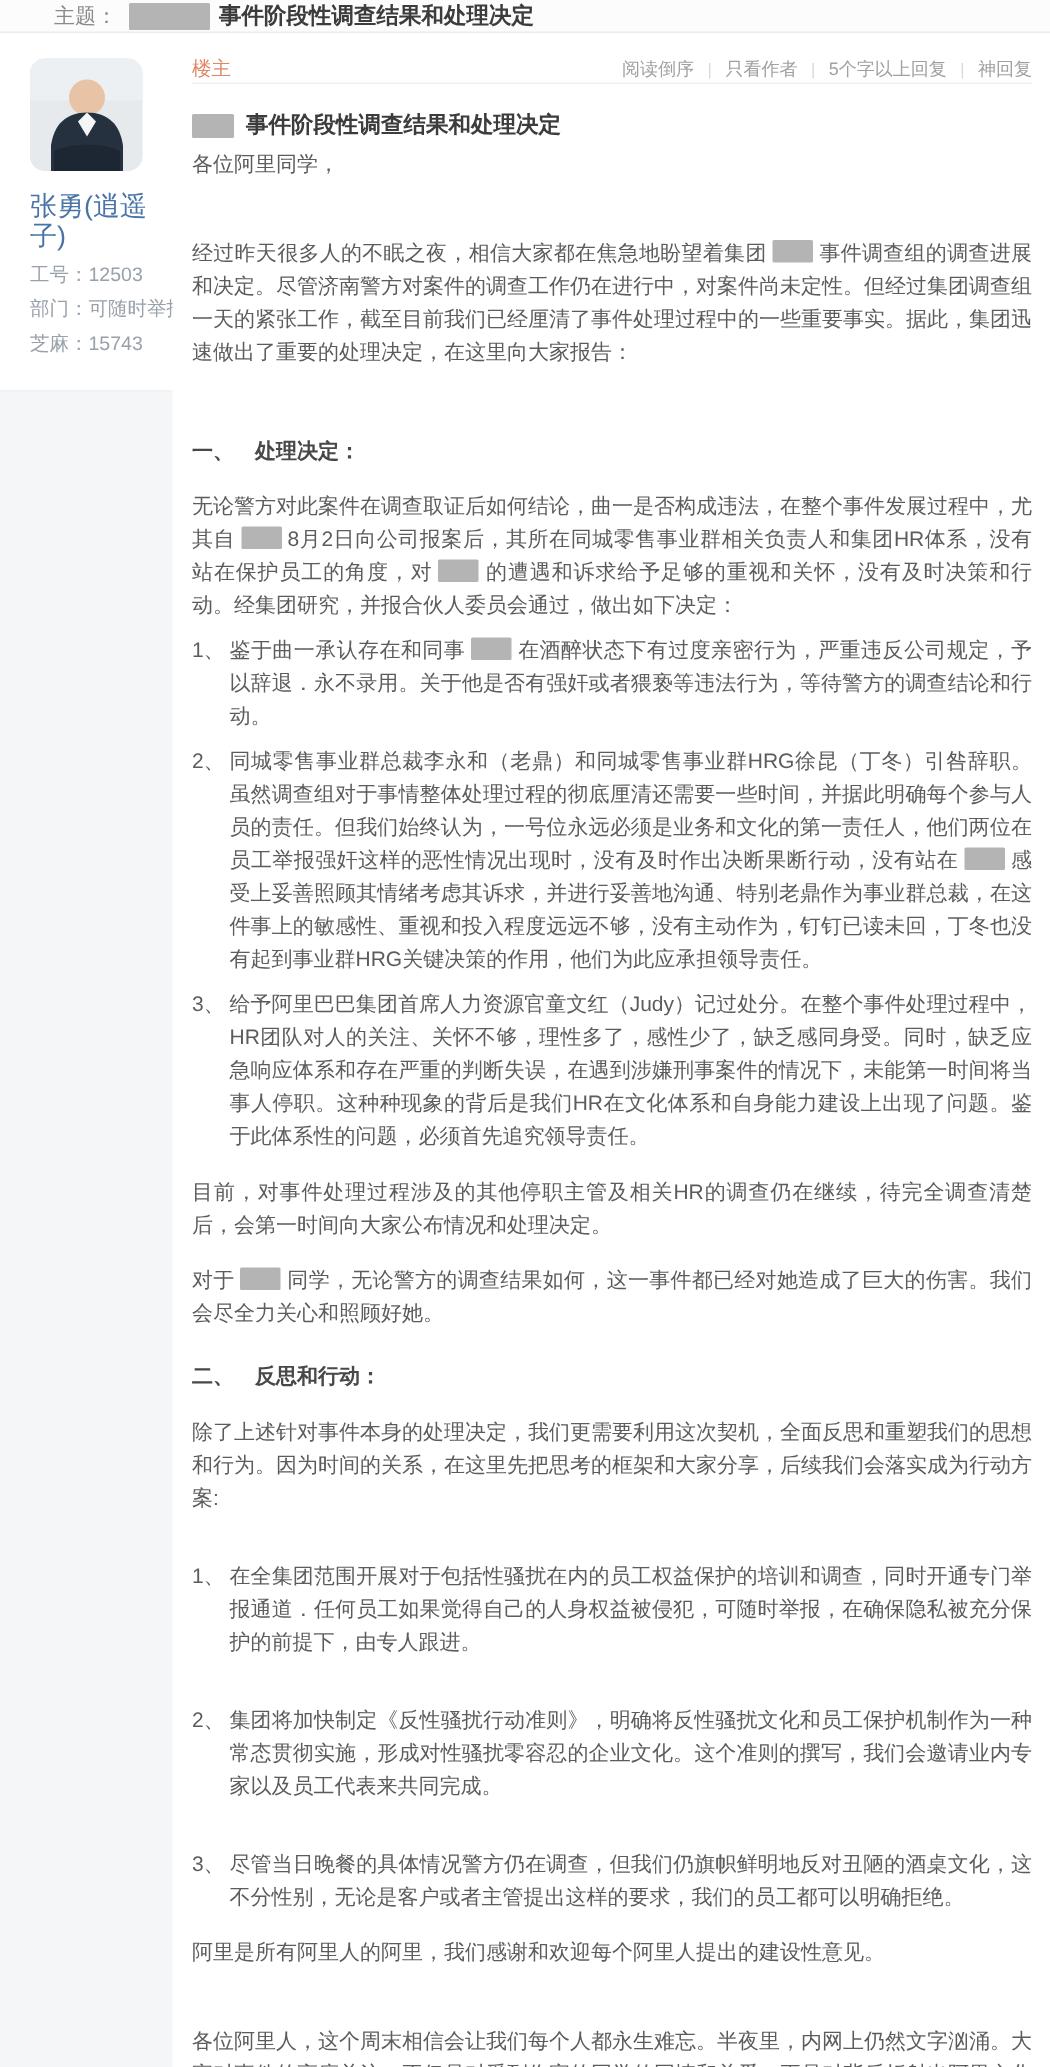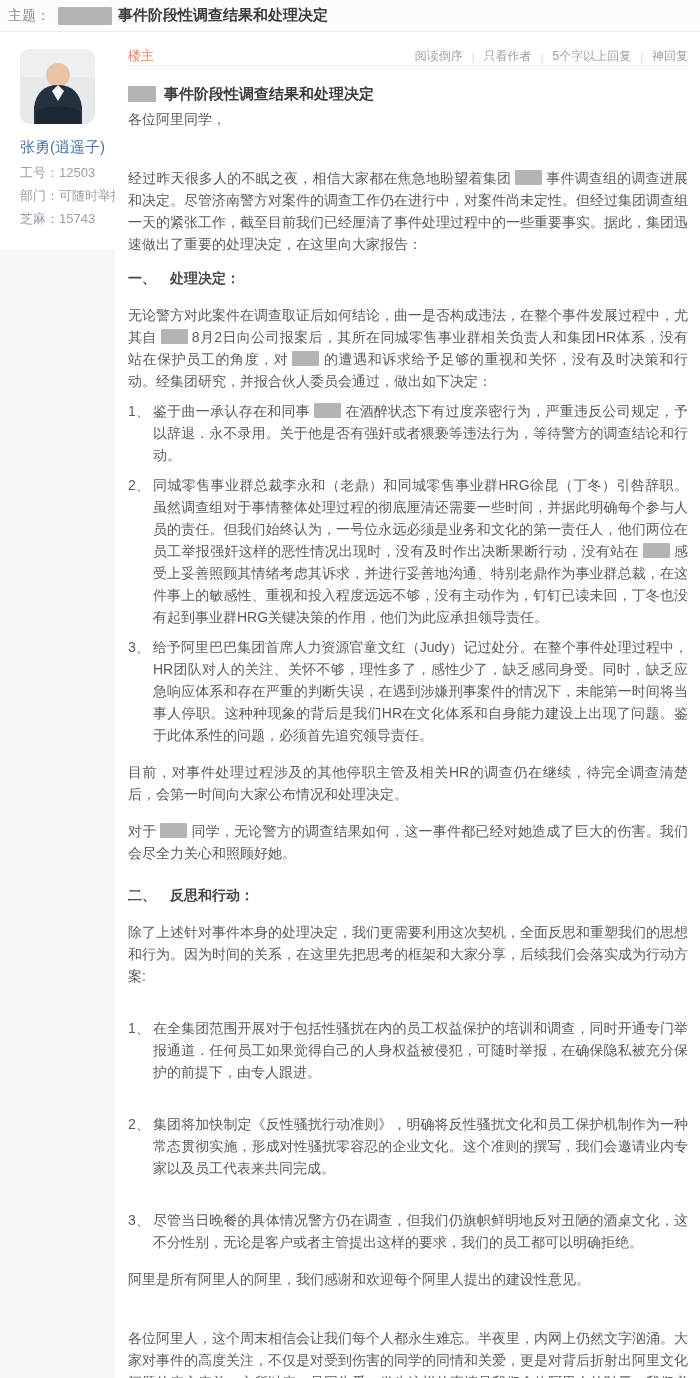--- a/index.html
+++ b/index.html
@@ -11,9 +11,9 @@
   }
   
   .topbar{
-    height:32px;
+    height:22px;
     display:flex;align-items:center;
-    padding-left:8px;
+    padding-left:36px;
     background:#fcfcfc;
     border-bottom:1px solid #ebebeb;
     box-sizing:border-box;

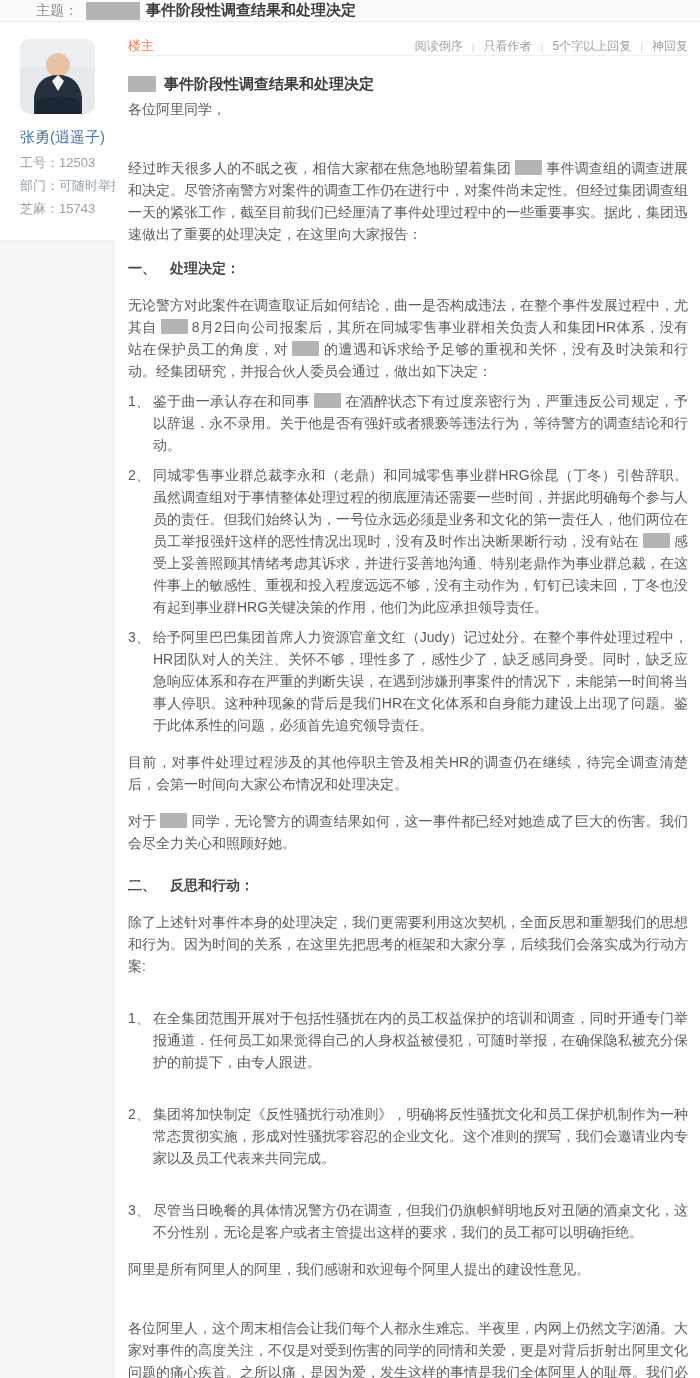--- a/index.html
+++ b/index.html
@@ -32,7 +32,7 @@
     width:75px;height:75px;border-radius:10px;overflow:hidden;
     background:#e3e7ea;display:block;
   }
-  .user-name{margin-top:13px;color:#4a74a8;font-size:15px;line-height:20px;cursor:pointer;}
+  .user-name{margin-top:13px;color:#4a74a8;font-size:18px;line-height:20px;cursor:pointer;}
   .user-fields{margin-top:4px;}
   .user-field{color:#99a1ab;font-size:13px;line-height:23px;white-space:nowrap;}
   

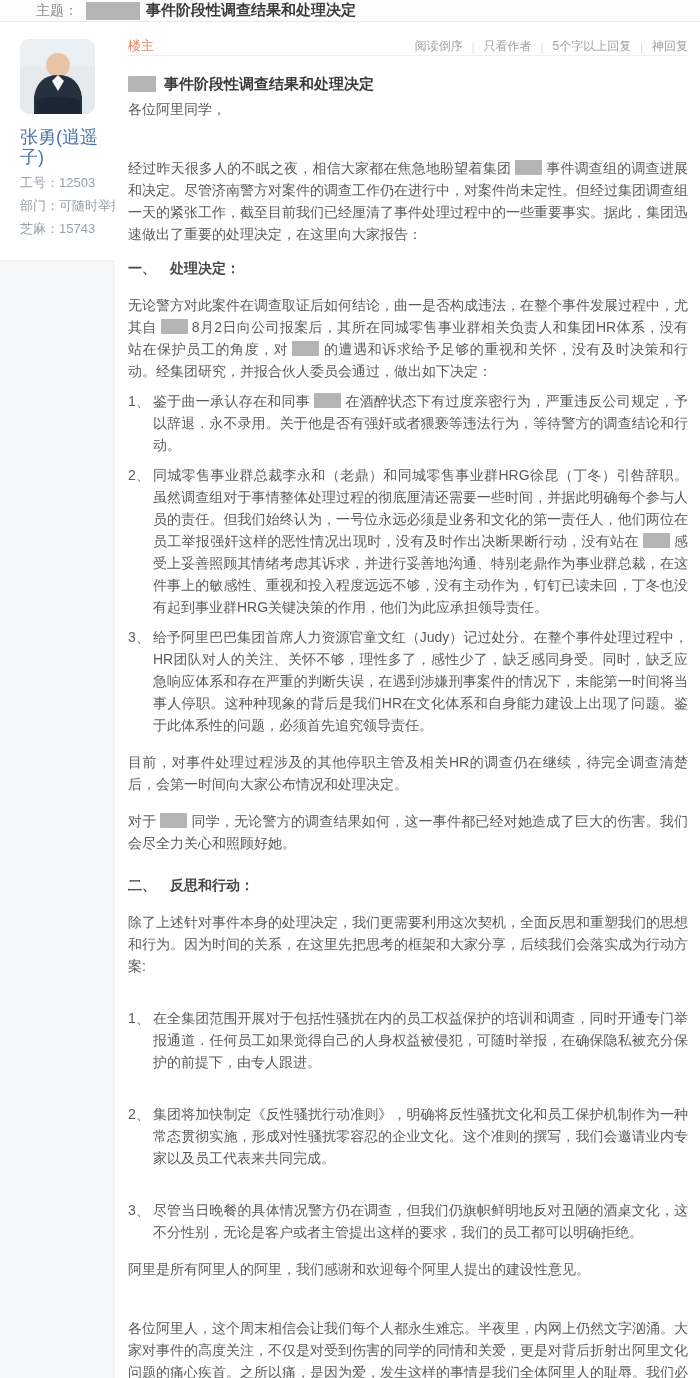--- a/index.html
+++ b/index.html
@@ -117,7 +117,7 @@
     <div class="post-body" id="post-body">
         <div class="b-p" style="margin-top: 3px;">各位阿里同学，</div>
         <div class="b-p" style="margin-top: 37px;">经过昨天很多人的不眠之夜，相信大家都在焦急地盼望着集团<span class="redact"></span>事件调查组的调查进展和决定。尽管济南警方对案件的调查工作仍在进行中，对案件尚未定性。但经过集团调查组一天的紧张工作，截至目前我们已经厘清了事件处理过程中的一些重要事实。据此，集团迅速做出了重要的处理决定，在这里向大家报告：</div>
-        <div class="b-h" style="margin-top: 12px;">一、　处理决定：</div>
+        <div class="b-h" style="margin-top: 44px;">一、　处理决定：</div>
         <div class="b-p" style="margin-top: 15px;">无论警方对此案件在调查取证后如何结论，曲一是否构成违法，在整个事件发展过程中，尤其自<span class="redact"></span>8月2日向公司报案后，其所在同城零售事业群相关负责人和集团HR体系，没有站在保护员工的角度，对<span class="redact"></span>的遭遇和诉求给予足够的重视和关怀，没有及时决策和行动。经集团研究，并报合伙人委员会通过，做出如下决定：</div>
         <div class="b-li" style="margin-top: 8px;">
           <span class="num">1、</span>

